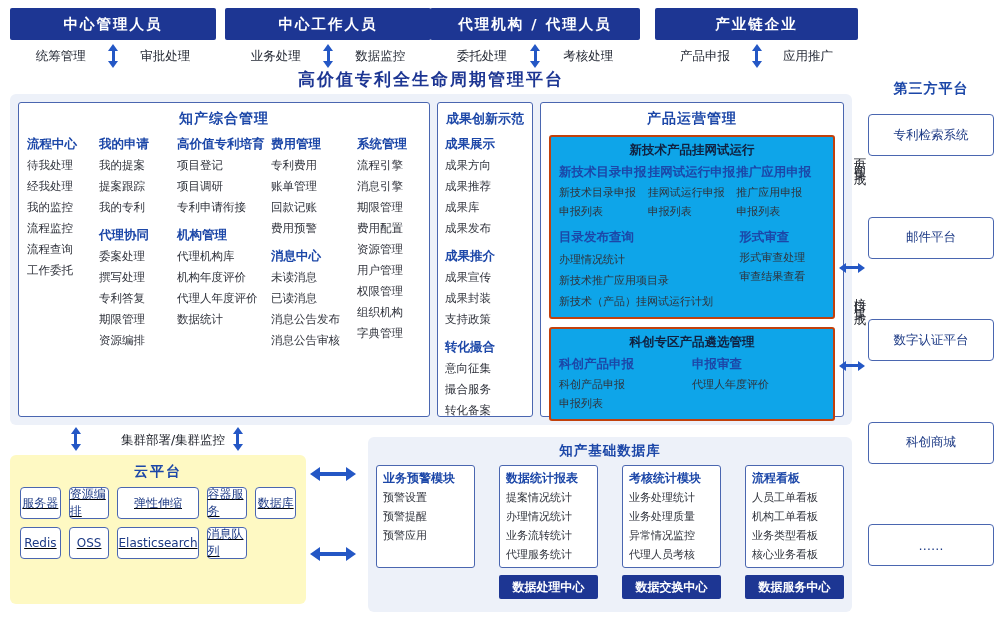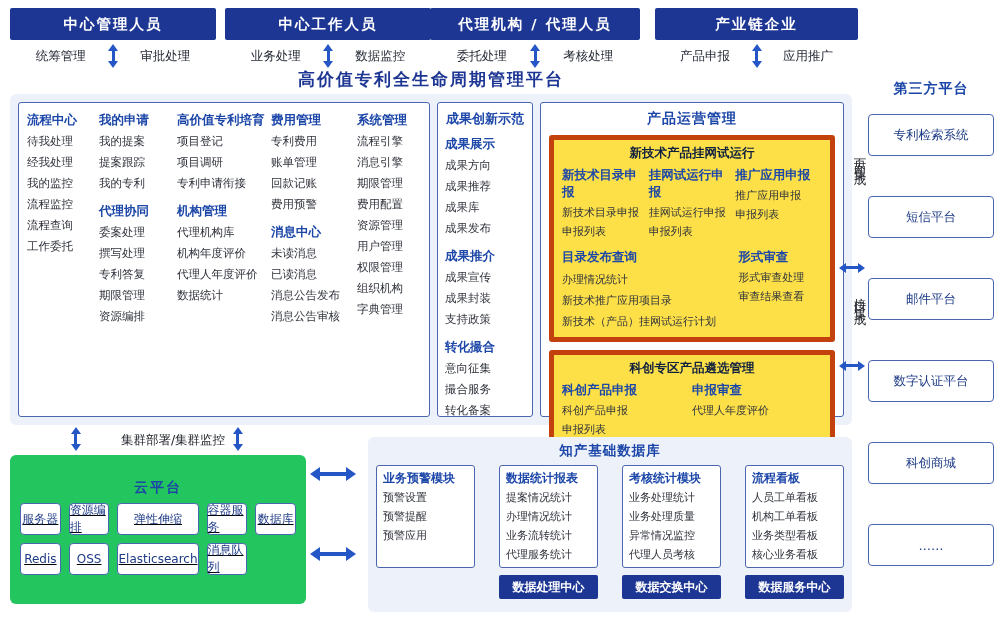--- a/index.html
+++ b/index.html
@@ -132,6 +132,7 @@
   <div class="main">
 
     <div class="panel panel-ip">
+      <div class="sec-title">知产综合管理</div>
       <div class="ip-cols">
         <div class="ip-col">
           <div class="grp">

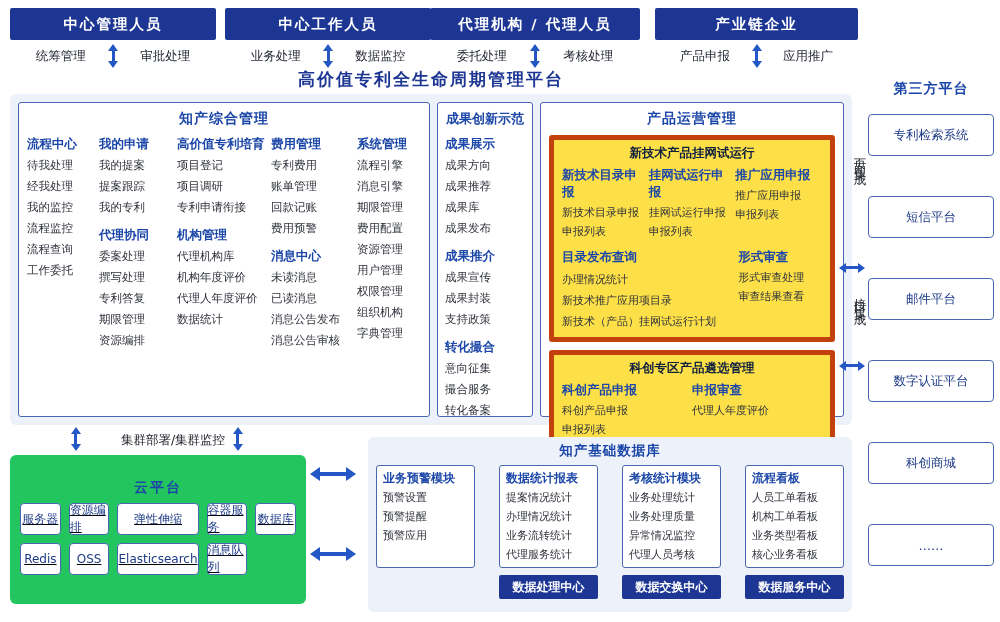--- a/index.html
+++ b/index.html
@@ -51,7 +51,7 @@
   .item { font-size:11.5px; color:#30333c; line-height:21px; }
   .grp + .grp { margin-top:9px; }
   
-  .subbox { background:#fde047; border:5px solid #c2410c; border-radius:3px; padding:3px 8px 6px; margin-top:3px; }
+  .subbox { background:#0ea5e9; border:2px solid #c2410c; border-radius:3px; padding:3px 8px 6px; margin-top:3px; }
   .subbox + .subbox { margin-top:8px; }
   .sub-title { text-align:center; font-weight:bold; font-size:12.5px; color:#10203f; padding:2px 0 3px; }
   .sub-row { display:flex; }

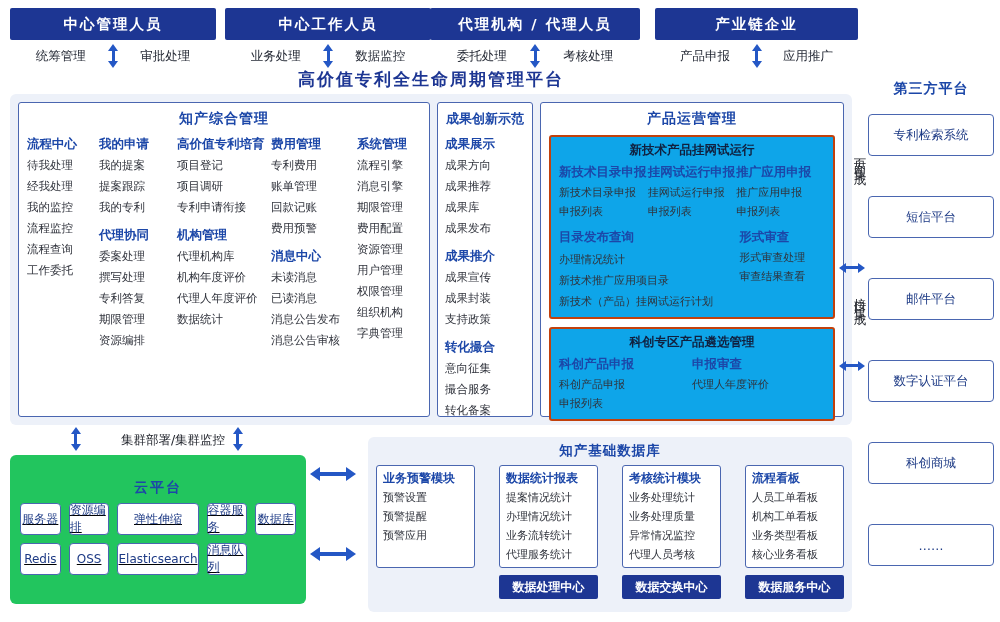--- a/index.html
+++ b/index.html
@@ -295,7 +295,6 @@
     <div class="tp-title">第三方平台</div>
     <div class="tp-list">
       <div class="tp-item">专利检索系统</div>
-      <div class="tp-item">短信平台</div>
       <div class="tp-item">邮件平台</div>
       <div class="tp-item">数字认证平台</div>
       <div class="tp-item">科创商城</div>

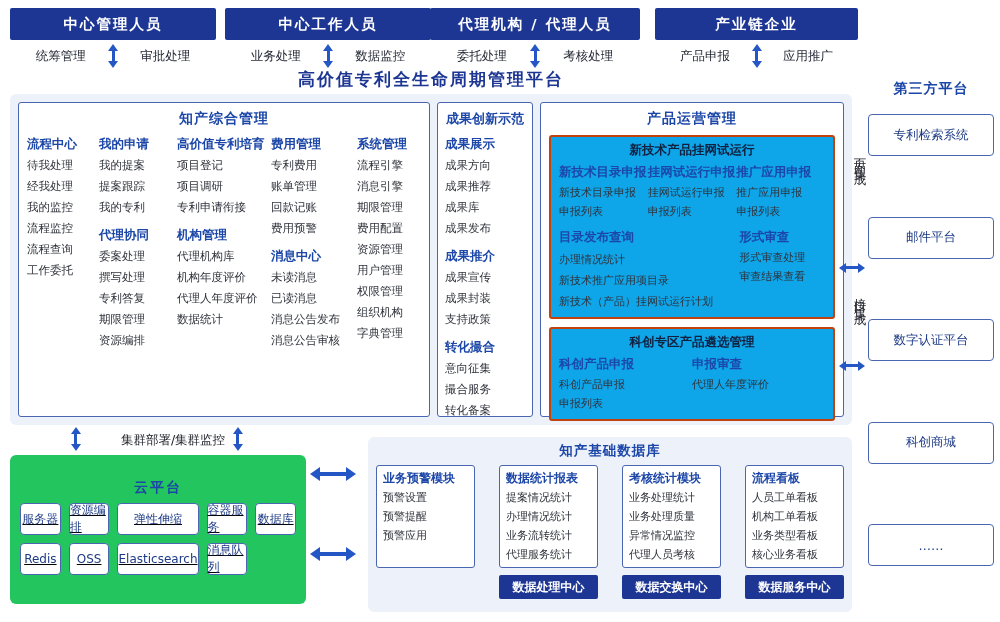--- a/index.html
+++ b/index.html
@@ -71,8 +71,8 @@
   
   .cluster-label { position:absolute; left:100px; top:432px; width:146px; text-align:center; font-size:12.5px; color:#23262e; }
   
-  .cloud { position:absolute; left:10px; top:455px; width:296px; height:149px; background:#22c55e;
-    border-radius:6px; padding:24px 10px; box-sizing:border-box; }
+  .cloud { position:absolute; left:10px; top:455px; width:296px; height:149px; background:#fef9c3;
+    border-radius:6px; padding:8px 10px; box-sizing:border-box; }
   .cloud-title { text-align:center; font-weight:bold; font-size:14px; color:#1c47a8; margin-bottom:6px; letter-spacing:2px; }
   .cloud-grid { display:grid; grid-template-columns:repeat(5,1fr); gap:8px;text-decoration:underline; }
   .cloud-item { height:30px; background:#fff; border:1px solid #4a66b0; border-radius:4px;

